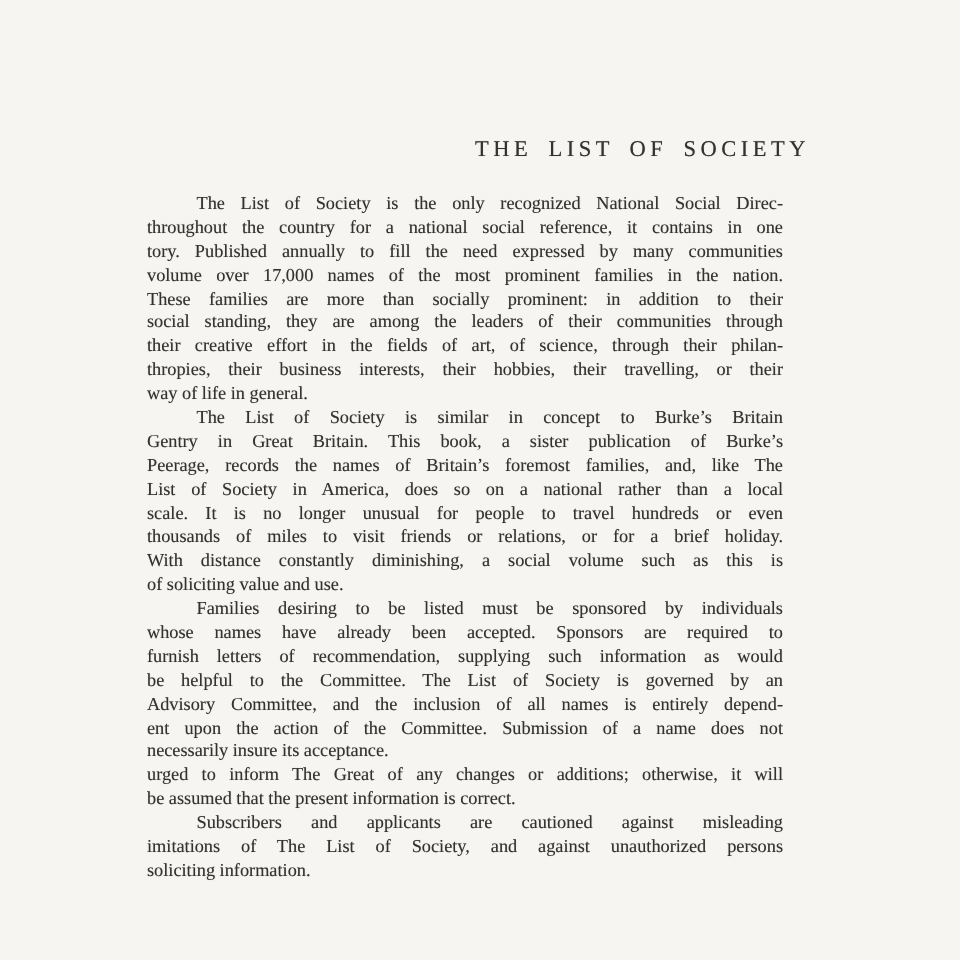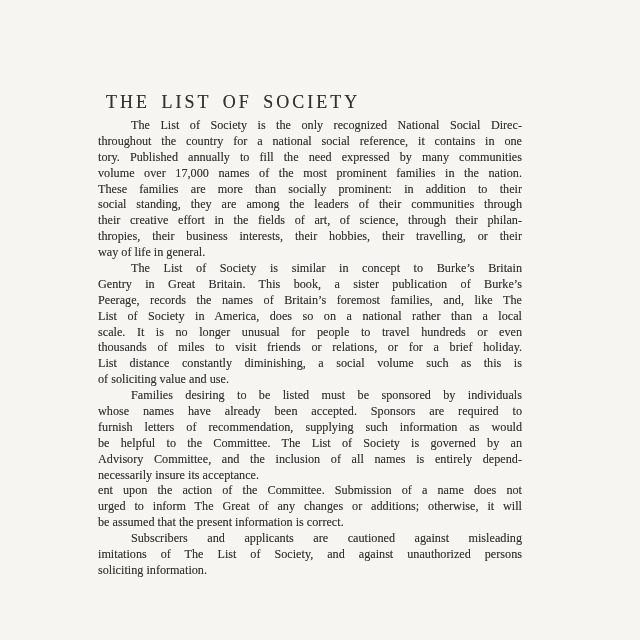--- a/index.html
+++ b/index.html
@@ -17,11 +17,11 @@
   }
   .page-title {
     position: absolute;
-    left: 106px;
+    left: 116px;
     top: 92px;
     width: 424px;
-    text-align: left;
-    font-size: 18px;
+    text-align: right;
+    font-size: 15px;
     font-weight: 400;
     letter-spacing: 3px;
     word-spacing: 4px;

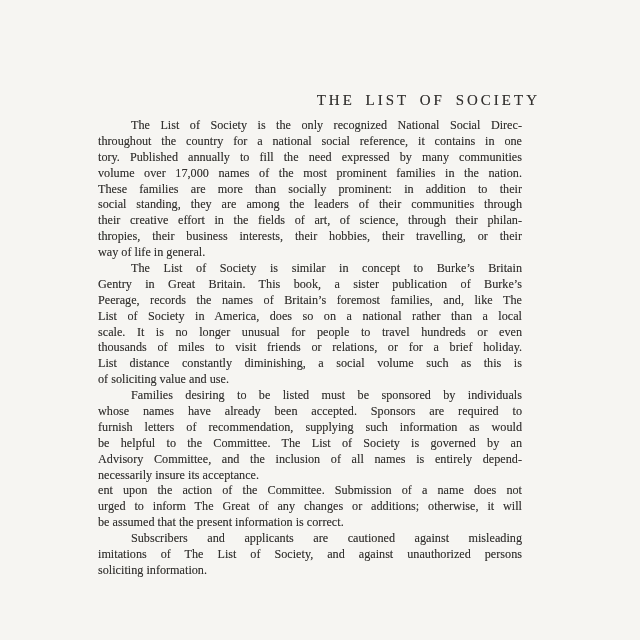--- a/index.html
+++ b/index.html
@@ -32,7 +32,7 @@
   .text-block {
     position: absolute;
     left: 98px;
-    top: 118px;
+    top: 128px;
     width: 424px;
     font-size: 12.2px;
     color: #343230;

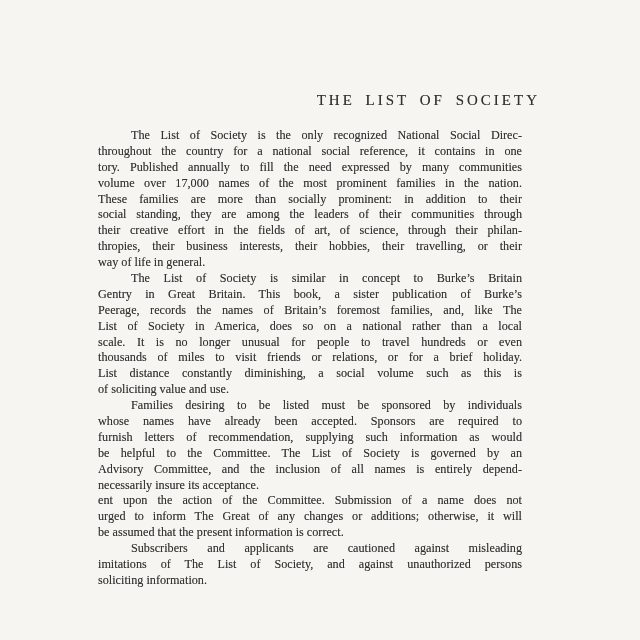--- a/index.html
+++ b/index.html
@@ -74,7 +74,7 @@
       <div class="line">List of Society in America, does so on a national rather than a local</div>
       <div class="line">scale. It is no longer unusual for people to travel hundreds or even</div>
       <div class="line">thousands of miles to visit friends or relations, or for a brief holiday.</div>
-      <div class="line">List distance constantly diminishing, a social volume such as this is</div>
+      <div class="line">With distance constantly diminishing, a social volume such as this is</div>
       <div class="line last">of soliciting value and use.</div>
       <div class="line first">Families desiring to be listed must be sponsored by individuals</div>
       <div class="line">whose names have already been accepted. Sponsors are required to</div>

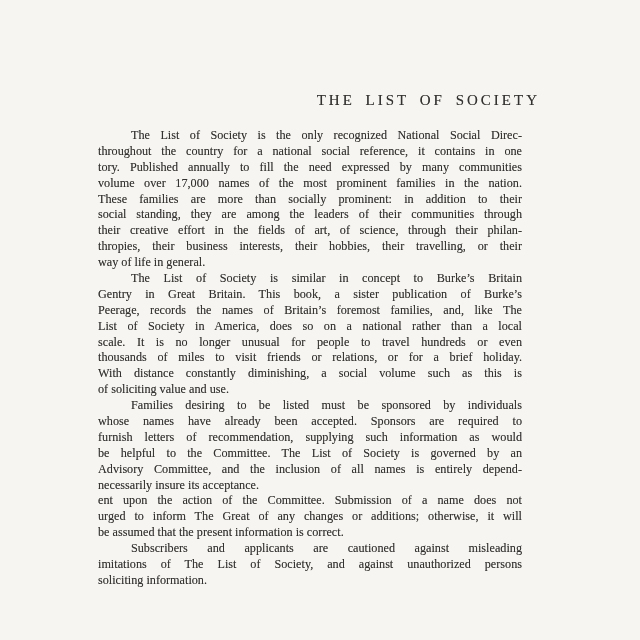--- a/index.html
+++ b/index.html
@@ -81,8 +81,8 @@
       <div class="line">furnish letters of recommendation, supplying such information as would</div>
       <div class="line">be helpful to the Committee. The List of Society is governed by an</div>
       <div class="line">Advisory Committee, and the inclusion of all names is entirely depend-</div>
+      <div class="line">ent upon the action of the Committee. Submission of a name does not</div>
       <div class="line last">necessarily insure its acceptance.</div>
-      <div class="line">ent upon the action of the Committee. Submission of a name does not</div>
       <div class="line">urged to inform The Great of any changes or additions; otherwise, it will</div>
       <div class="line last">be assumed that the present information is correct.</div>
       <div class="line first">Subscribers and applicants are cautioned against misleading</div>

